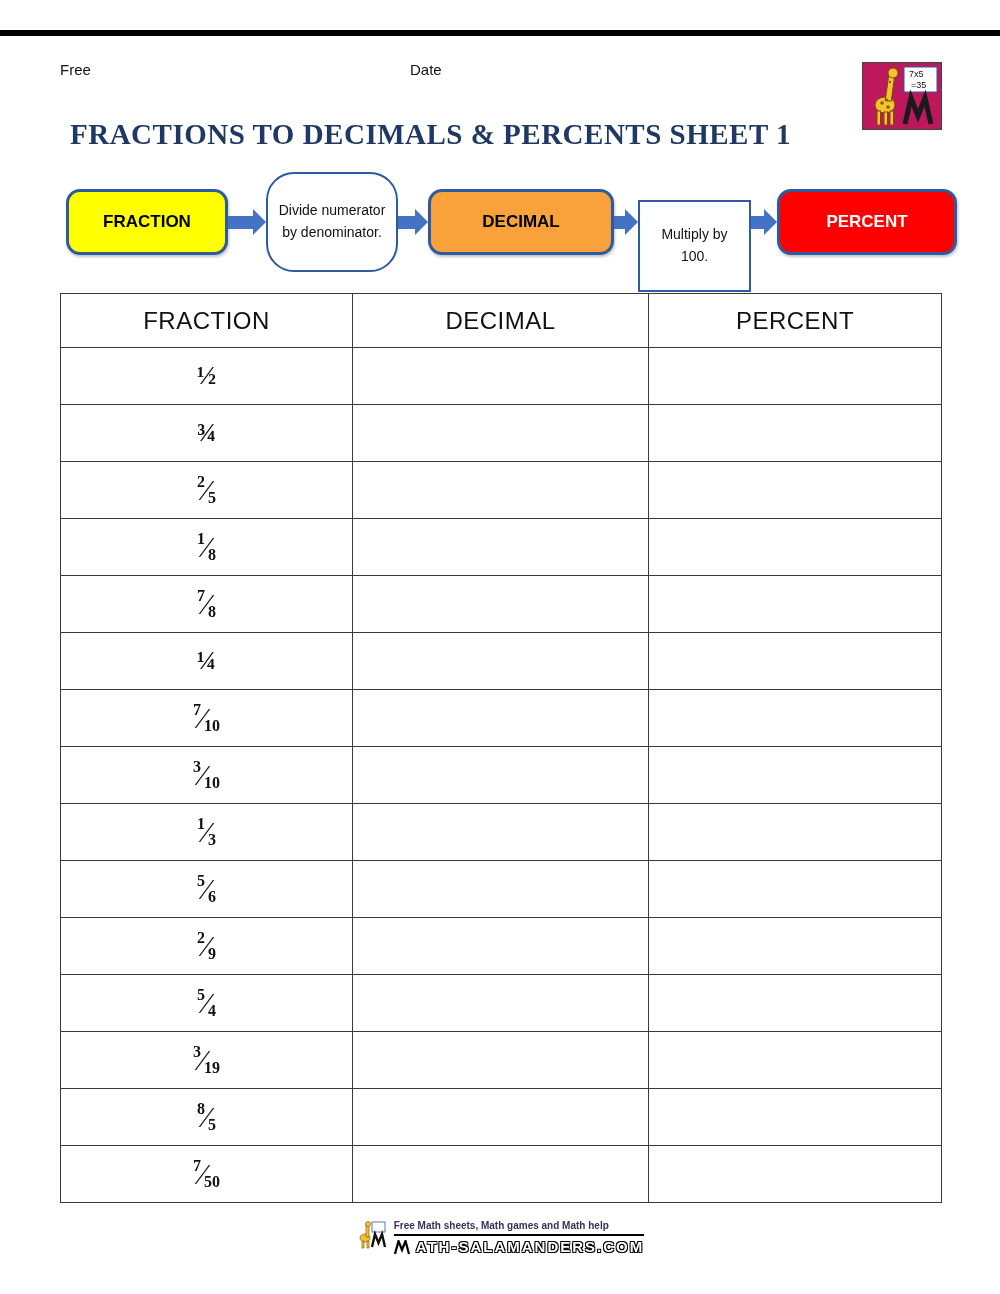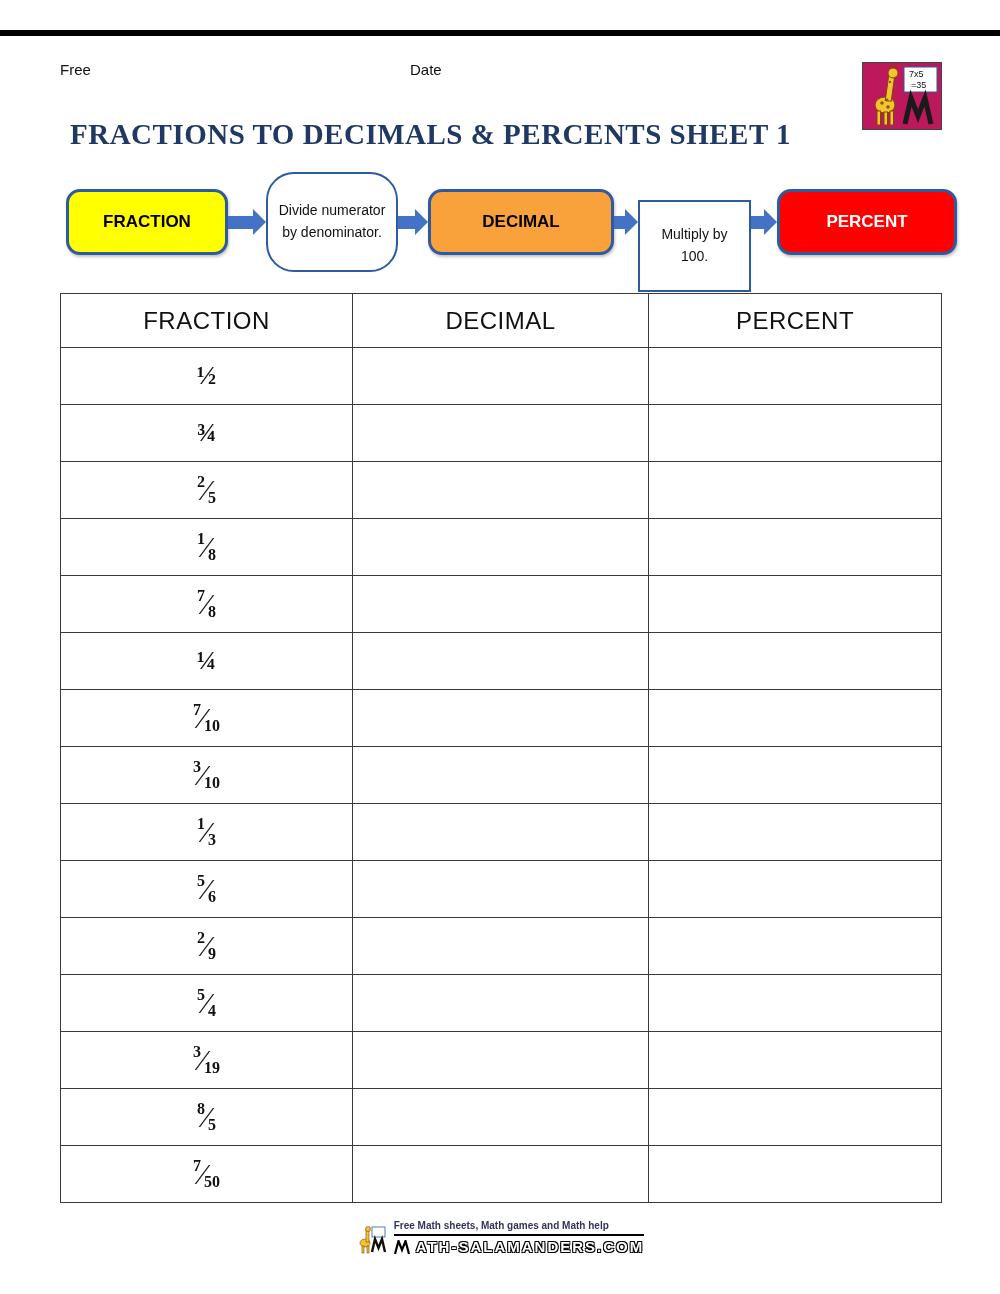--- a/index.html
+++ b/index.html
@@ -136,7 +136,7 @@
     position: absolute;
     top: 1220px; left: 0;
     width: 1000px;
-    display: flex; justify-content: center; align-items: flex-end;
+    display: flex; justify-content: center; align-items: flex-start;
     gap: 6px;
   }
   .footer-text { display: flex; flex-direction: column; align-items: flex-start; }

